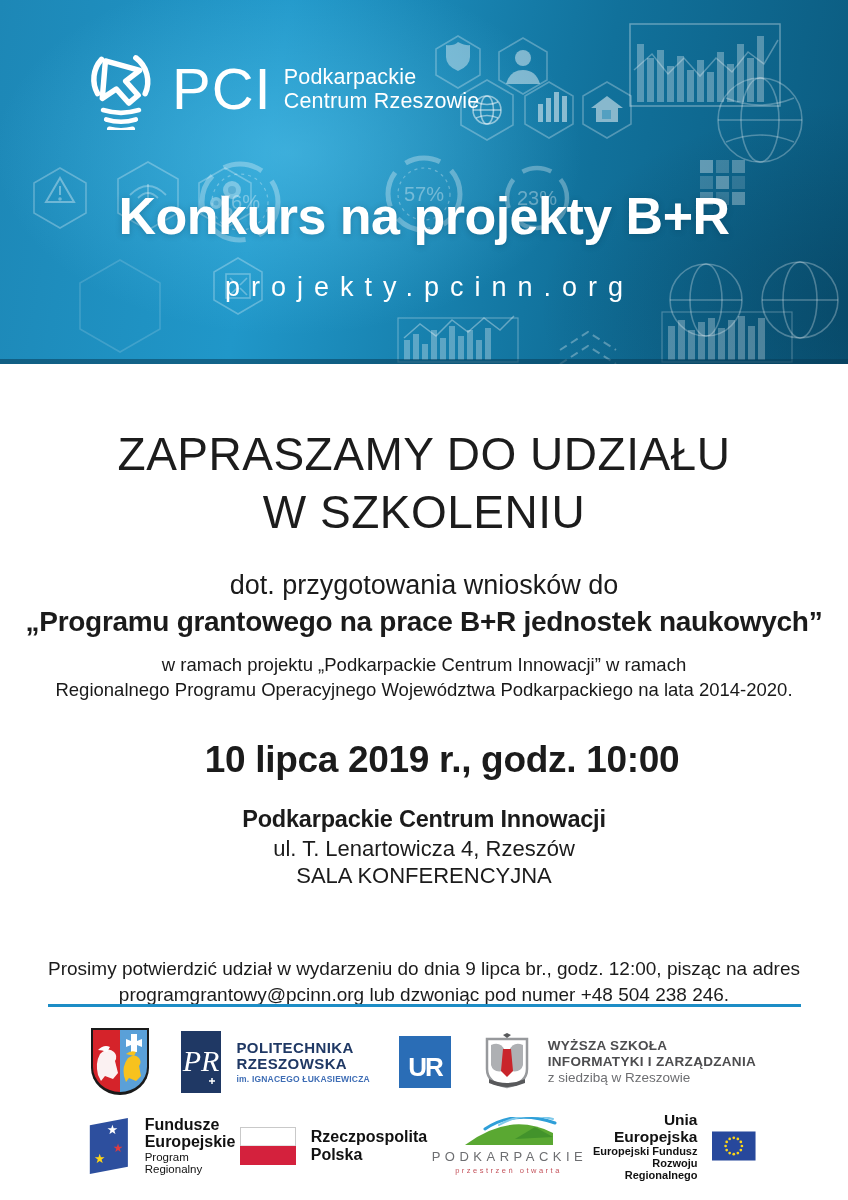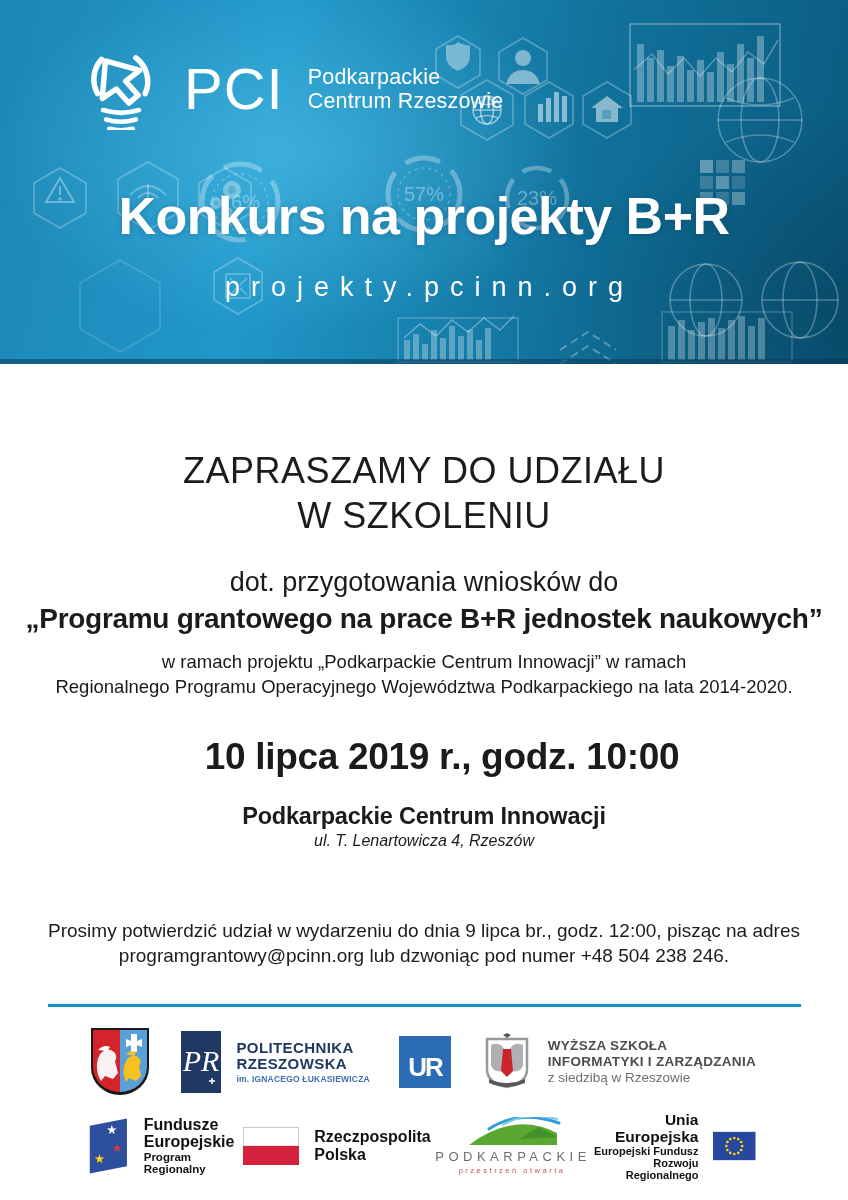--- a/index.html
+++ b/index.html
@@ -19,7 +19,7 @@
   }
   .hero::after{content:"";position:absolute;left:0;bottom:0;width:100%;height:5px;background:rgba(7,60,88,.55);}
   .hero-decor{position:absolute;top:0;left:0;}
-  .brand{position:absolute;top:48px;left:82px;display:flex;align-items:center;gap:24px;color:#fff;}
+  .brand{position:absolute;top:48px;left:82px;display:flex;align-items:center;gap:12px;color:#fff;}
   .brand-acronym{font-size:58px;font-weight:500;letter-spacing:1px;line-height:1;}
   .brand-name{font-size:21.5px;font-weight:300;line-height:1.14;letter-spacing:.2px;}
   .hero-title{

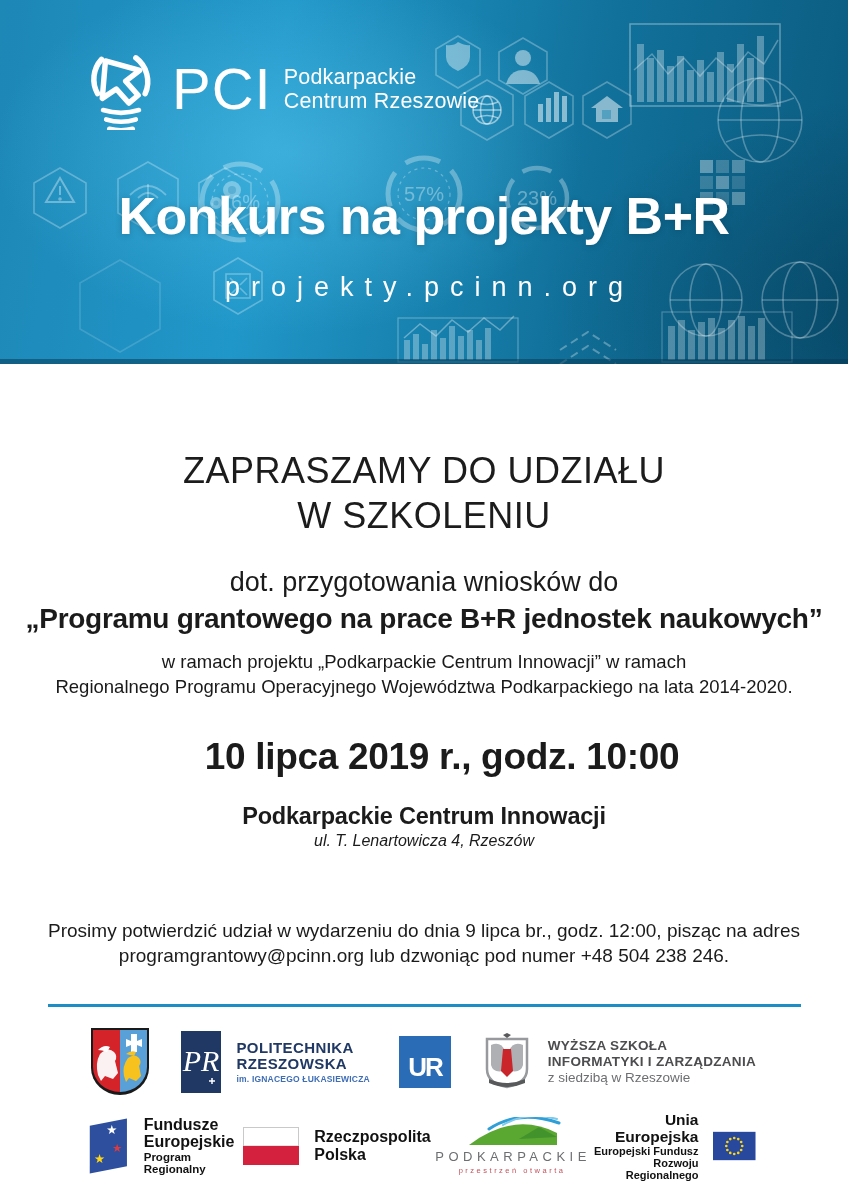--- a/index.html
+++ b/index.html
@@ -33,7 +33,7 @@
   }
   
   .content{position:absolute;top:364px;left:0;width:100%;text-align:center;}
-  .invite-heading{margin-top:84px;font-size:36px;font-weight:300;line-height:1.26;letter-spacing:.5px;color:#1c1c1c;}
+  .invite-heading{margin-top:62px;font-size:46px;font-weight:300;line-height:1.26;letter-spacing:.5px;color:#1c1c1c;}
   .sub1{margin-top:28px;font-size:27px;font-weight:400;}
   .sub2{margin-top:5px;font-size:28px;font-weight:700;letter-spacing:-.3px;}
   .sub3{margin-top:14px;font-size:18.5px;line-height:1.38;color:#191919;}

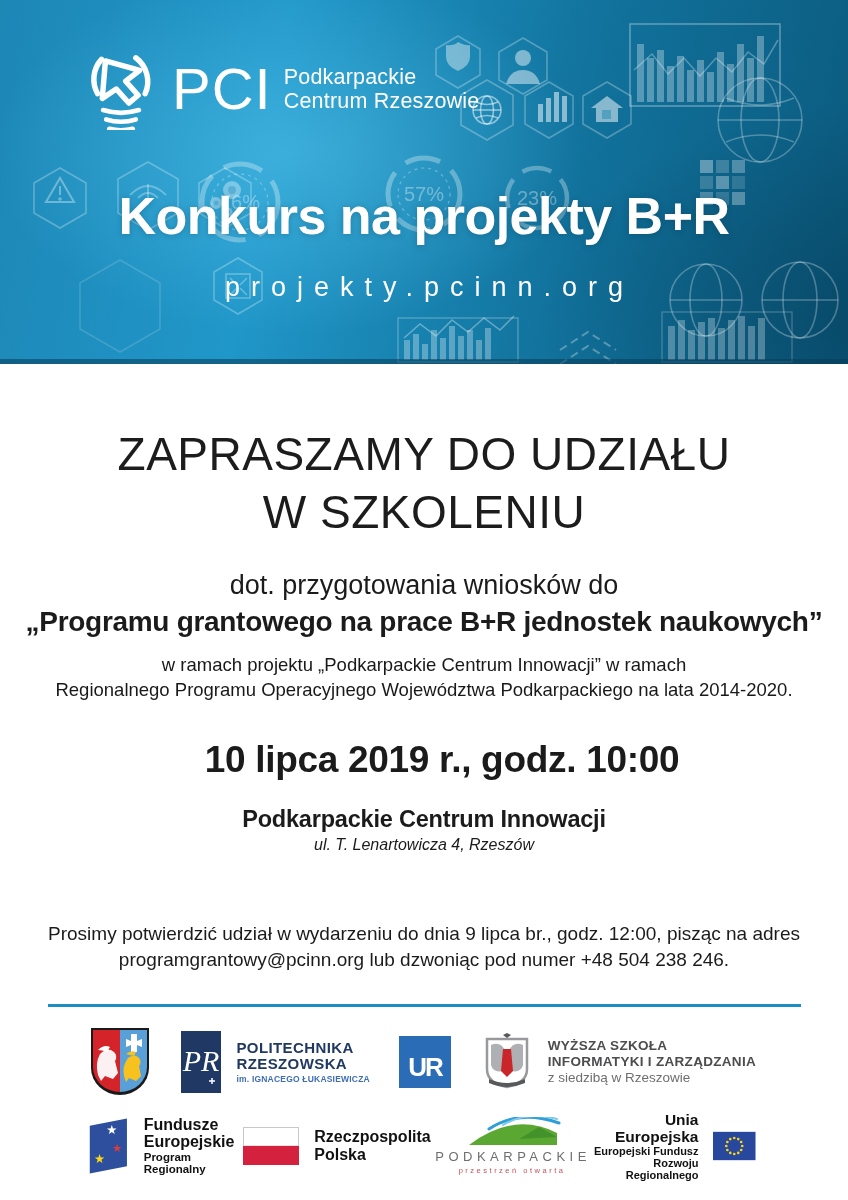--- a/index.html
+++ b/index.html
@@ -40,7 +40,7 @@
   .event-date{margin-top:36px;font-size:37px;font-weight:700;letter-spacing:-.3px;margin-left:36px;}
   .venue{margin-top:24px;line-height:1.26;}
   .venue-name{font-size:23.5px;font-weight:700;letter-spacing:-.2px;}
-  .venue-line{font-size:16px;font-weight:400;font-style:italic;}
+  .venue-line{font-size:22px;font-weight:400;}
   .rsvp{margin-top:66px;font-size:19px;line-height:1.36;}
   
   .divider{position:absolute;top:1004px;left:48px;width:753px;height:3px;}

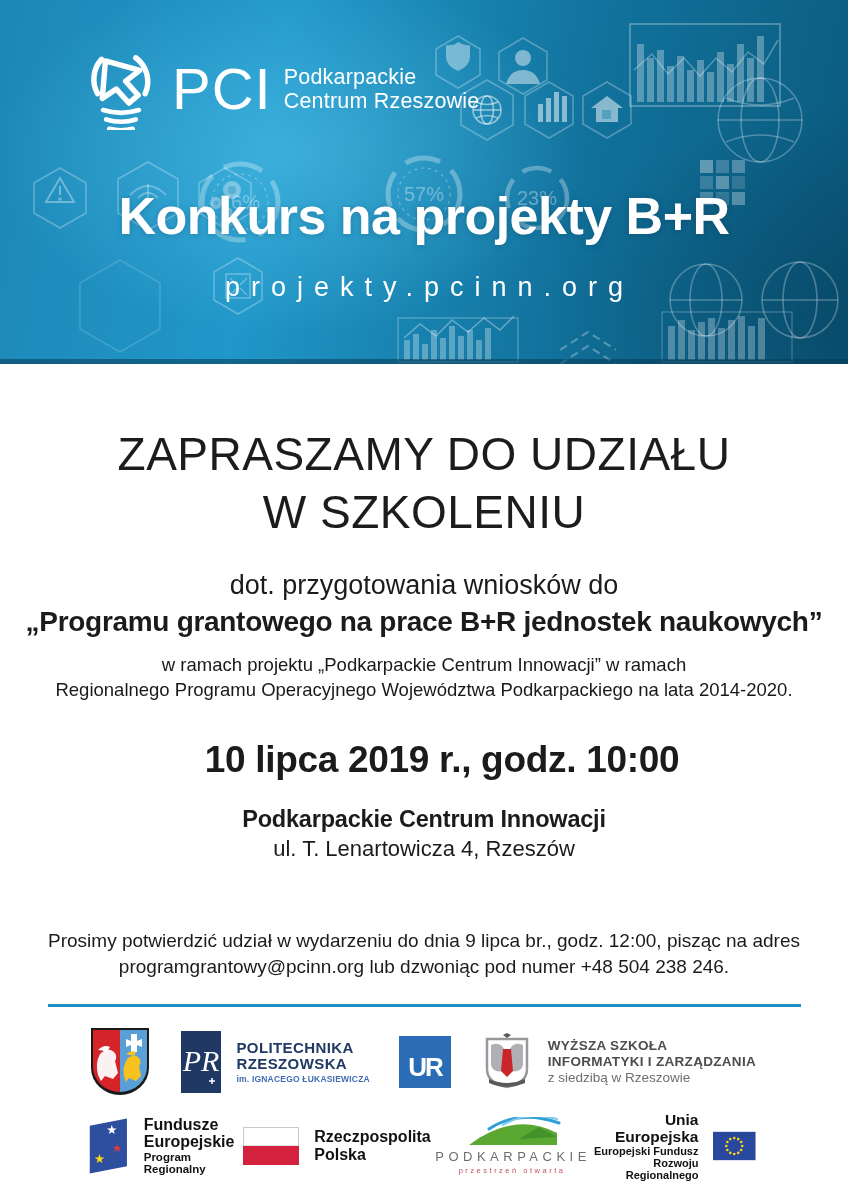--- a/index.html
+++ b/index.html
@@ -270,6 +270,7 @@
     <div class="venue">
       <div class="venue-name">Podkarpackie Centrum Innowacji</div>
       <div class="venue-line">ul. T. Lenartowicza 4, Rzeszów</div>
+      <div class="venue-line">SALA KONFERENCYJNA</div>
     </div>
     <div class="rsvp">
       <div>Prosimy potwierdzić udział w wydarzeniu do dnia 9 lipca br., godz. 12:00, pisząc na adres</div>

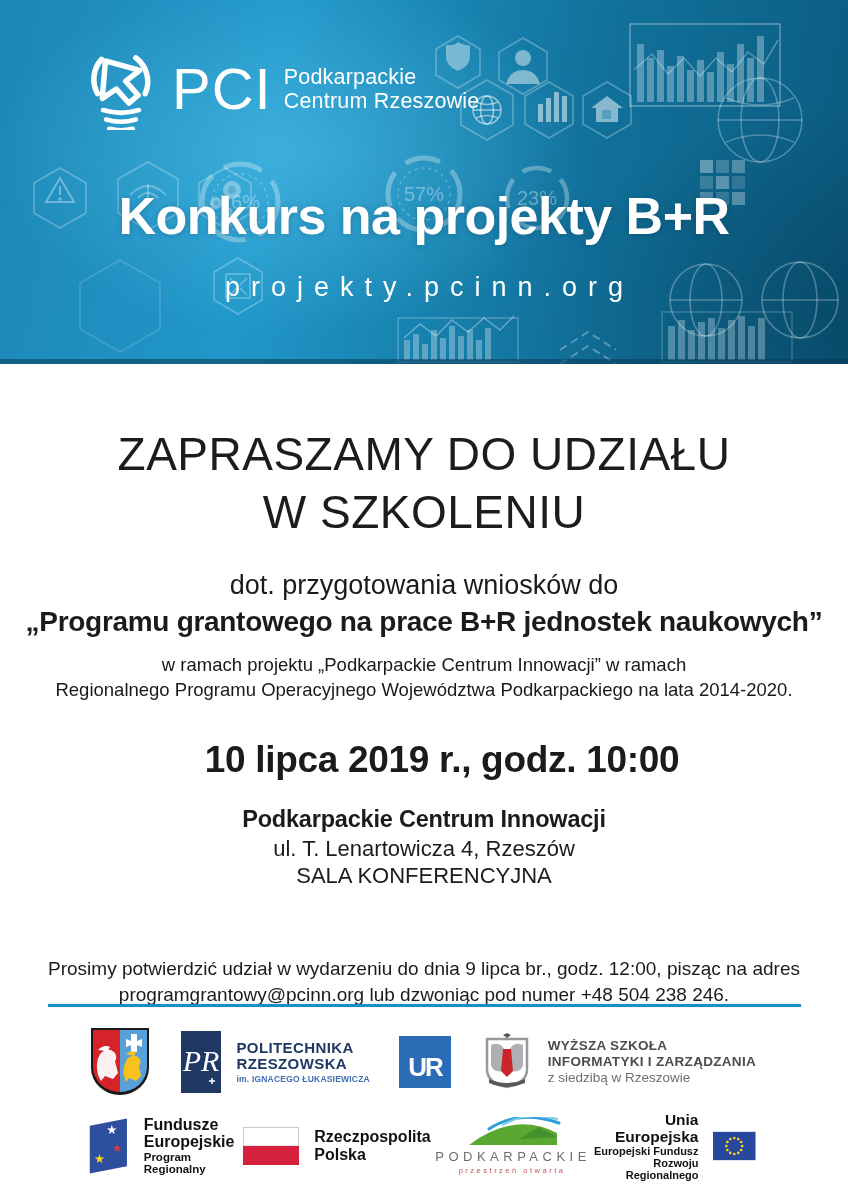--- a/index.html
+++ b/index.html
@@ -56,7 +56,7 @@
   .wsiiz-l3{font-size:13.5px;font-weight:400;color:#6d6e71;}
   .fe-text{text-align:left;line-height:1.05;}
   .fe-l1{font-size:16px;font-weight:700;color:#111;}
-  .fe-l3{font-size:11.5px;font-weight:700;color:#111;}
+  .fe-l3{font-size:11.5px;font-weight:400;color:#111;}
   .rp-text{text-align:left;line-height:1.1;}
   .rp-l1{font-size:16px;font-weight:700;color:#111;}
   .pk{display:flex;flex-direction:column;align-items:center;}

